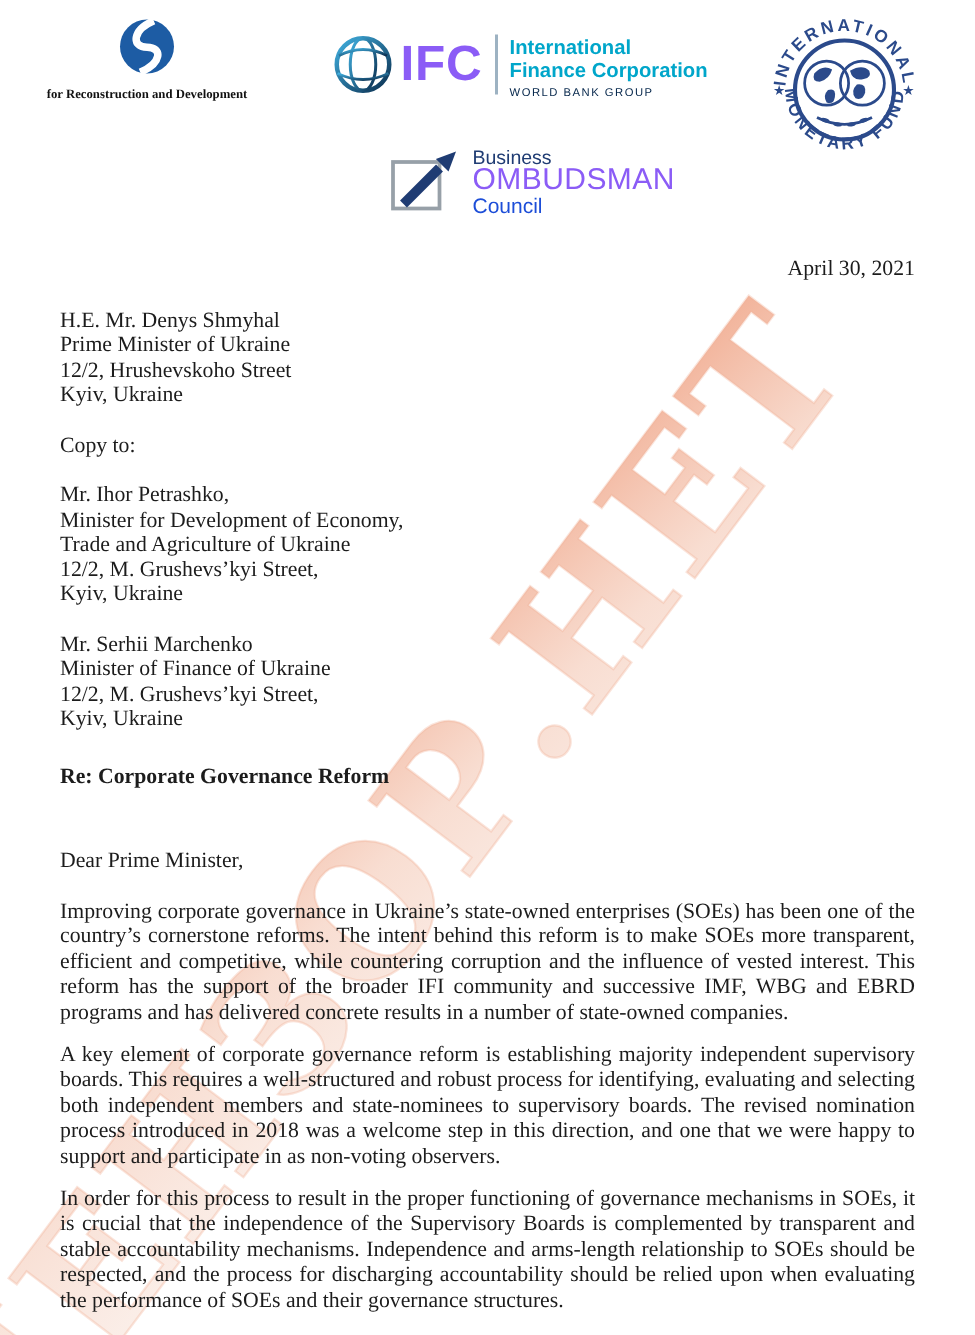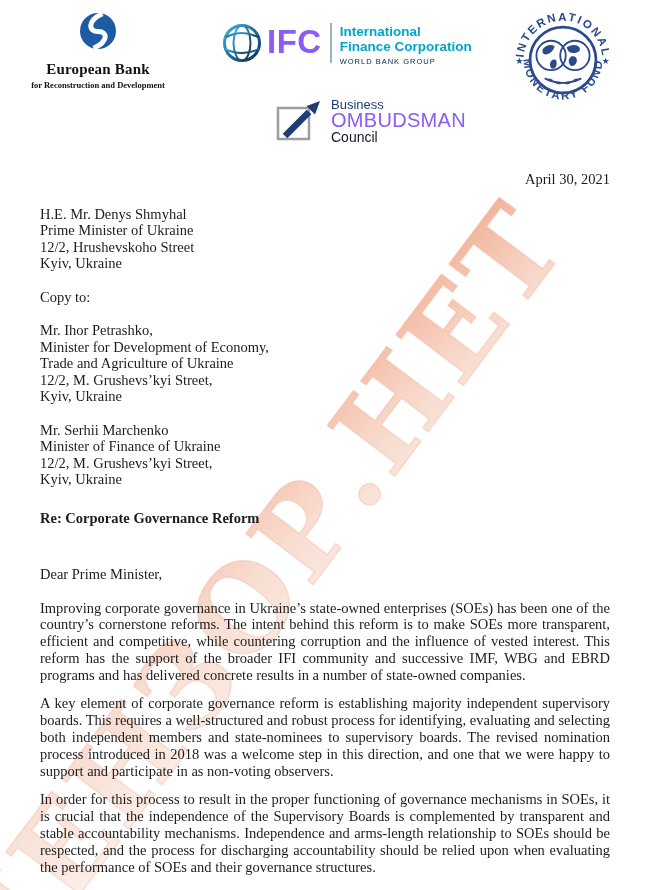--- a/index.html
+++ b/index.html
@@ -60,7 +60,6 @@
       <circle cx="19" cy="19" r="18" fill="#1d5ca4"></circle>
       <path d="M23.5 1.8 C 9 8, 8.5 19.5, 19 19.5 C 29.5 19.5, 29 30, 14.5 36.2" stroke="#ffffff" stroke-width="5" fill="none"></path>
     </svg>
-    <div class="ebrd-title">European Bank</div>
     <div class="ebrd-sub">for Reconstruction and Development</div>
   </div>
 

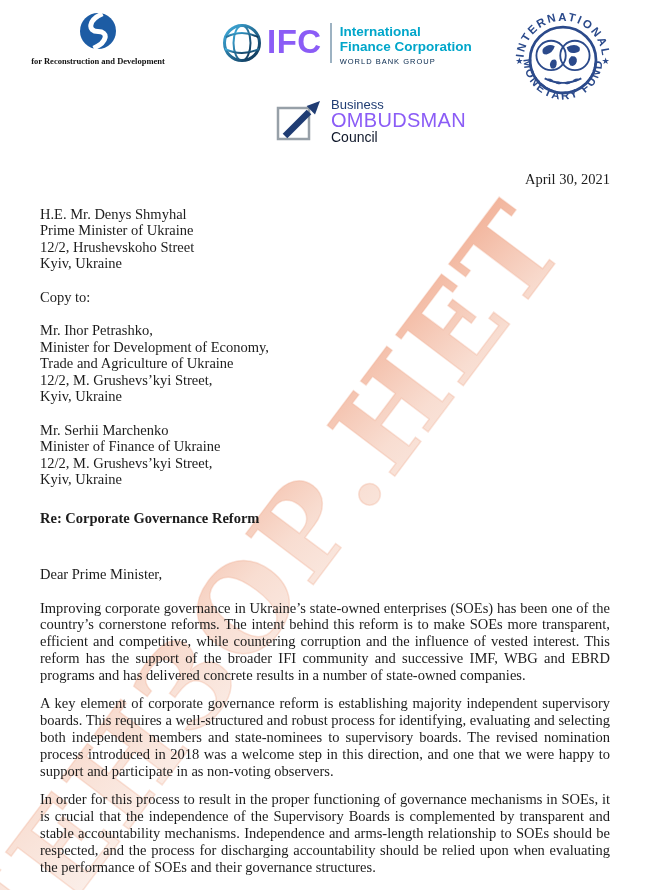--- a/index.html
+++ b/index.html
@@ -21,7 +21,7 @@
   .ifc-name{font-size:13.5px;line-height:15px;font-weight:bold;color:#00a6ca;}
   .ifc-group{font-size:7.5px;font-weight:normal;color:#04254a;letter-spacing:1px;margin-top:3px;}
   .imf{left:506px;top:5px;}
-  .boc{left:276px;top:97px;display:flex;align-items:flex-start;font-family:"Liberation Sans",sans-serif;}
+  .boc{left:260px;top:97px;display:flex;align-items:flex-start;font-family:"Liberation Sans",sans-serif;}
   .boc-col{margin-left:7px;padding-top:1px;}
   .boc-l1{font-size:13px;color:#1f3c73;line-height:14px;}
   .boc-l2{font-size:20px;font-weight:normal;color:#8b5cf6;line-height:17px;letter-spacing:.3px;}

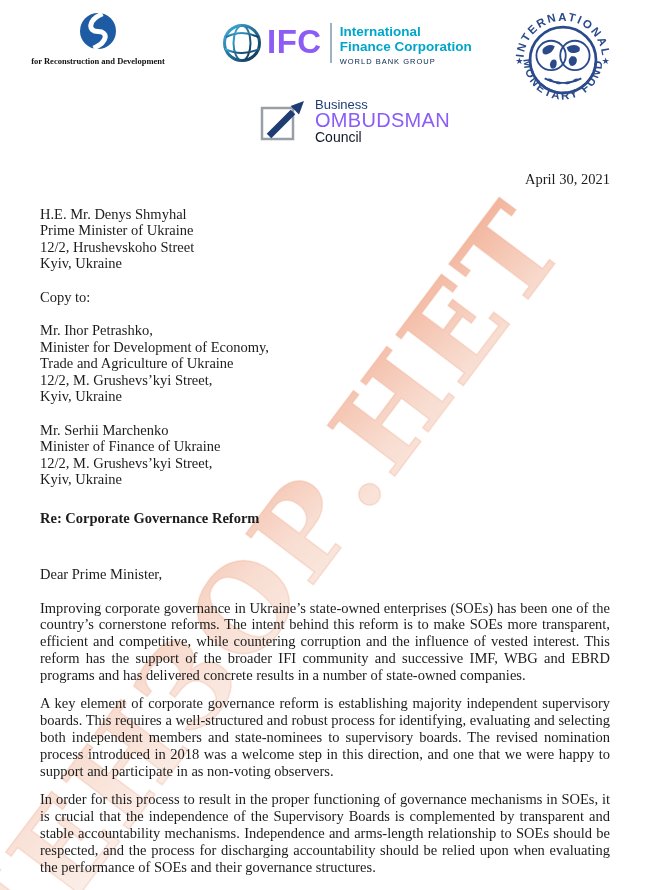--- a/index.html
+++ b/index.html
@@ -25,7 +25,7 @@
   .boc-col{margin-left:7px;padding-top:1px;}
   .boc-l1{font-size:13px;color:#1f3c73;line-height:14px;}
   .boc-l2{font-size:20px;font-weight:normal;color:#8b5cf6;line-height:17px;letter-spacing:.3px;}
-  .boc-l3{font-size:14px;color:#0f172a;line-height:16px;}
+  .boc-l3{font-size:14px;color:#1d4ed8;line-height:16px;}
   
   .letter{position:absolute;z-index:2;left:40px;top:171px;width:570px;font-size:14.5px;line-height:16.5px;}
   .date{text-align:right;margin-bottom:18px;}

